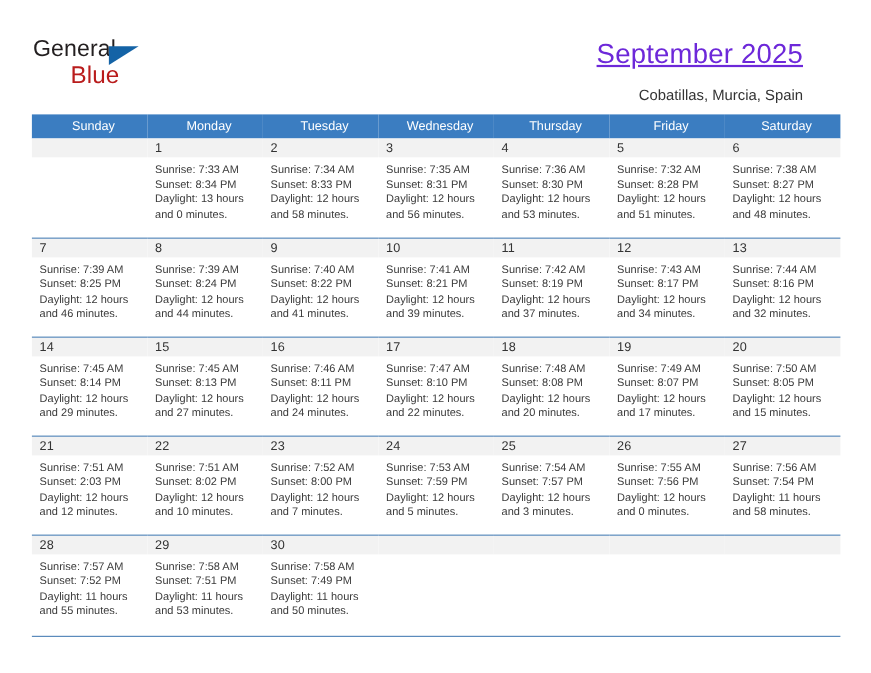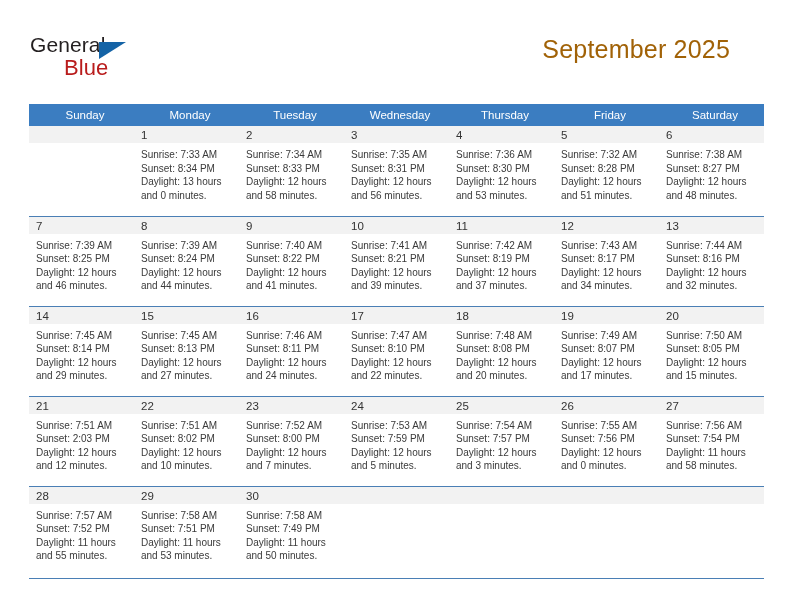--- a/index.html
+++ b/index.html
@@ -67,11 +67,12 @@
     right: 36px;
     top: 35px;
     font-size: 25px;
-    color: #a16207;
+    color: #6d28d9;
     font-weight: normal;
     text-align: right;
     white-space: nowrap;
     letter-spacing: 0.2px;
+    text-decoration: underline;
   }
   .subtitle {
     position: absolute;

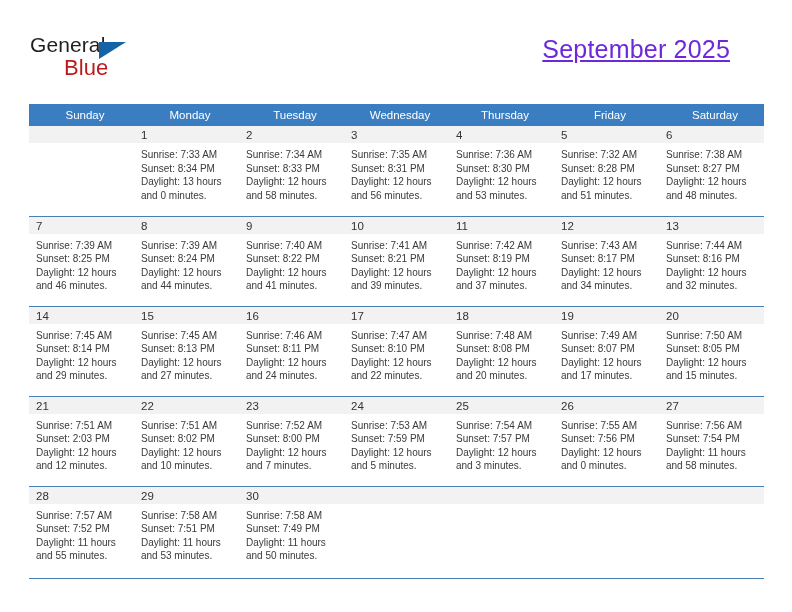--- a/index.html
+++ b/index.html
@@ -161,6 +161,7 @@
     </div>
 
     <div class="title">September 2025</div>
+    <div class="subtitle">Cobatillas, Murcia, Spain</div>
   </div>
 
   <div class="calendar">

